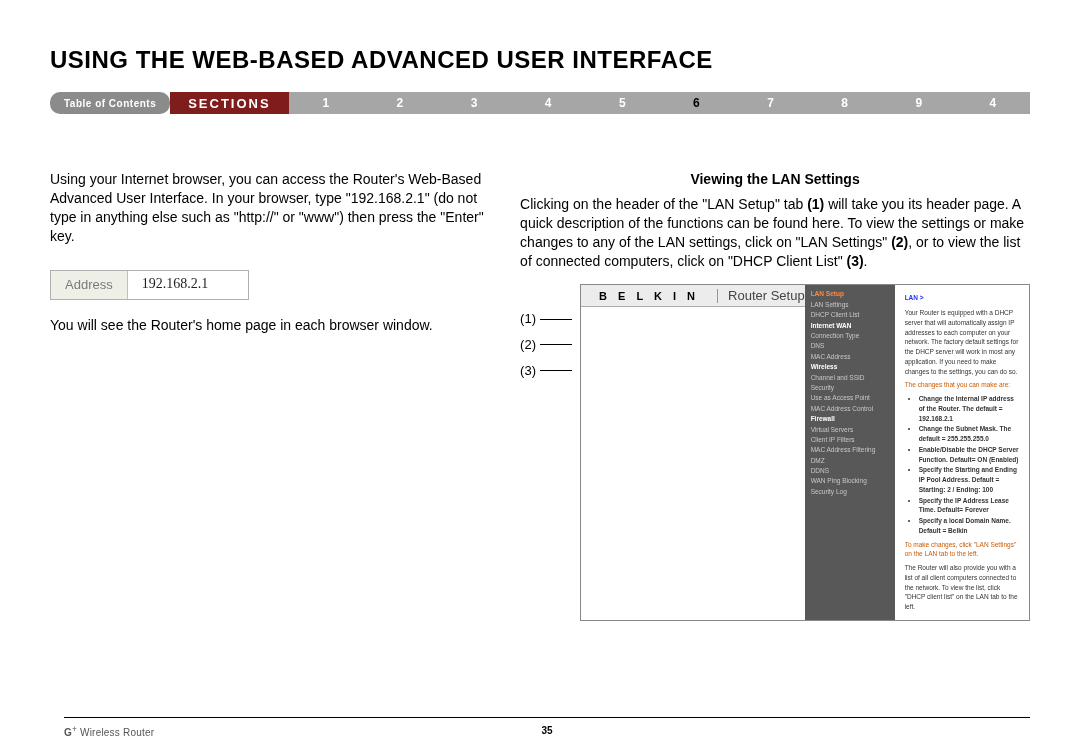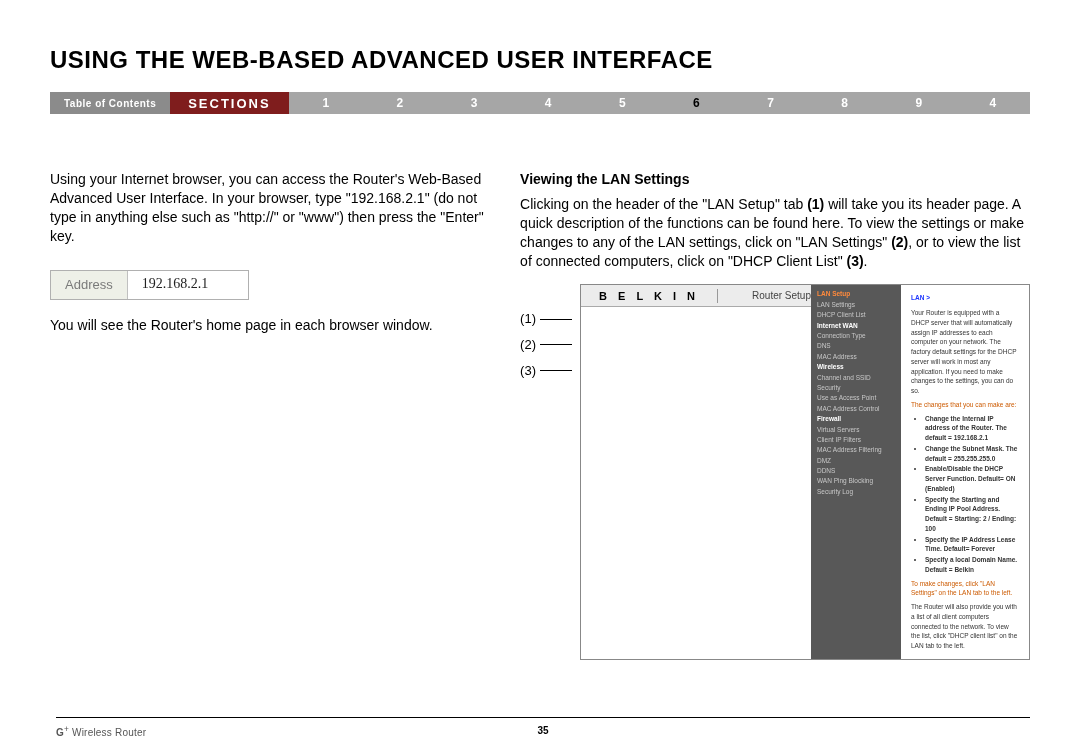--- a/index.html
+++ b/index.html
@@ -36,6 +36,7 @@
     letter-spacing: 0.5px;
     font-weight: bold;
     font-size: 10px;
+    border-radius: 10px;
   }
   .nav-sections {
     background: #7f1d1d;

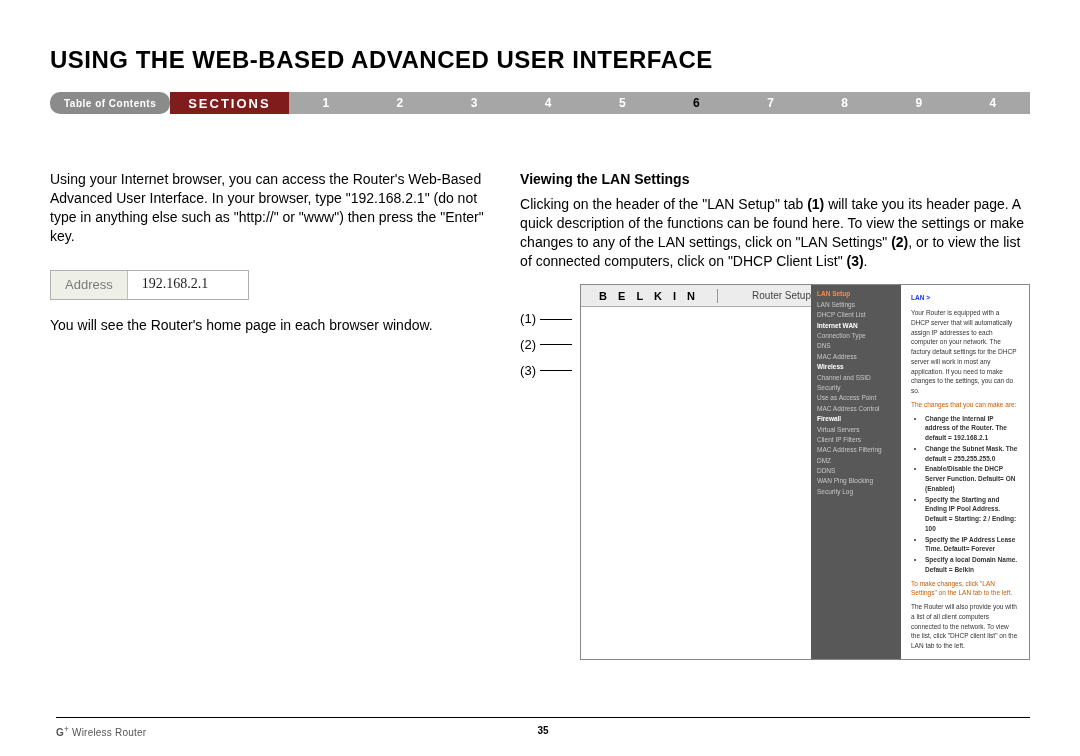--- a/index.html
+++ b/index.html
@@ -103,6 +103,7 @@
   .subhead {
     font-weight: bold;
     margin-bottom: 6px;
+    text-align: center;
   }
   .screenshot-wrap {
     display: flex;

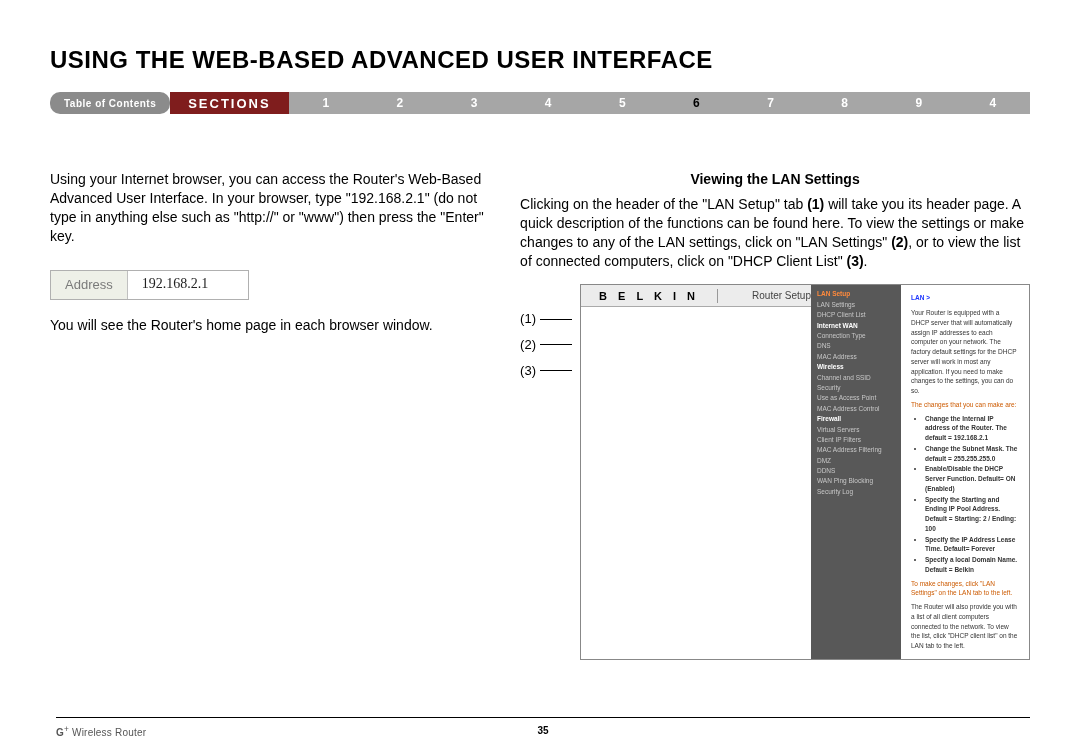--- a/index.html
+++ b/index.html
@@ -157,9 +157,8 @@
     margin-right: 10px;
   }
   .shot-route {
-    font-size: 10px;
+    font-size: 13px;
     color: #444;
-    margin-left: 24px;
   }
   .shot-body {
     display: flex;

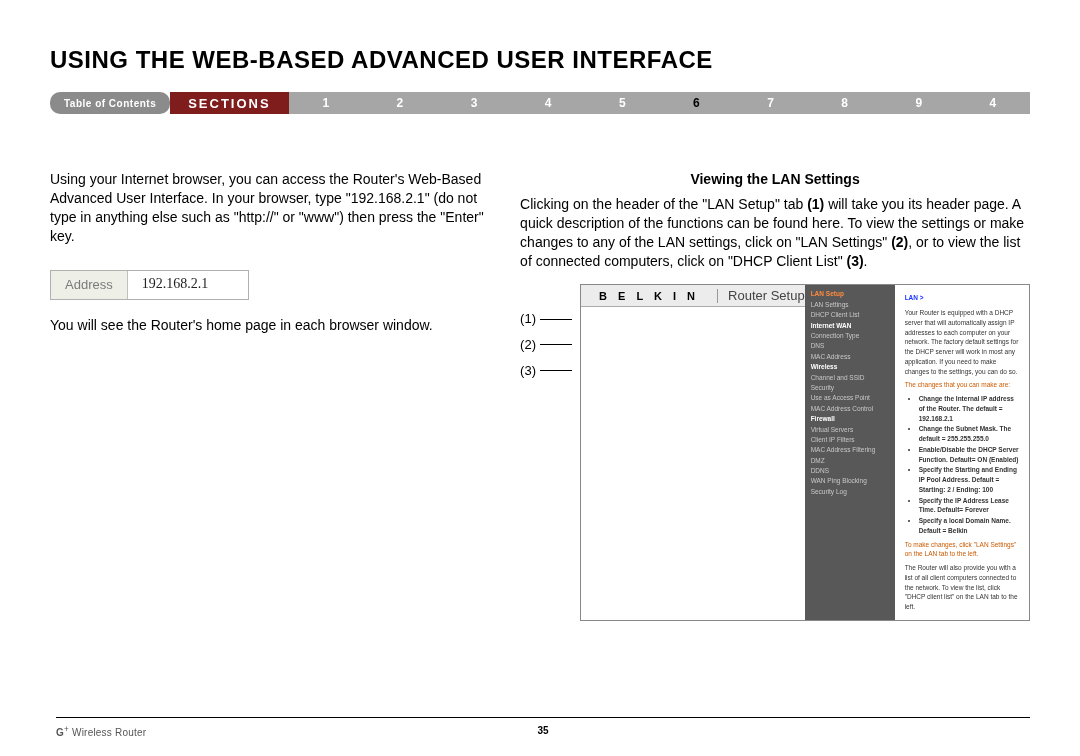--- a/index.html
+++ b/index.html
@@ -192,7 +192,7 @@
   .shot-main li { font-weight: bold; margin-bottom: 1px; }
   .footer {
     position: absolute;
-    left: 56px;
+    left: 64px;
     right: 50px;
     bottom: 18px;
     border-top: 1px solid #000;

